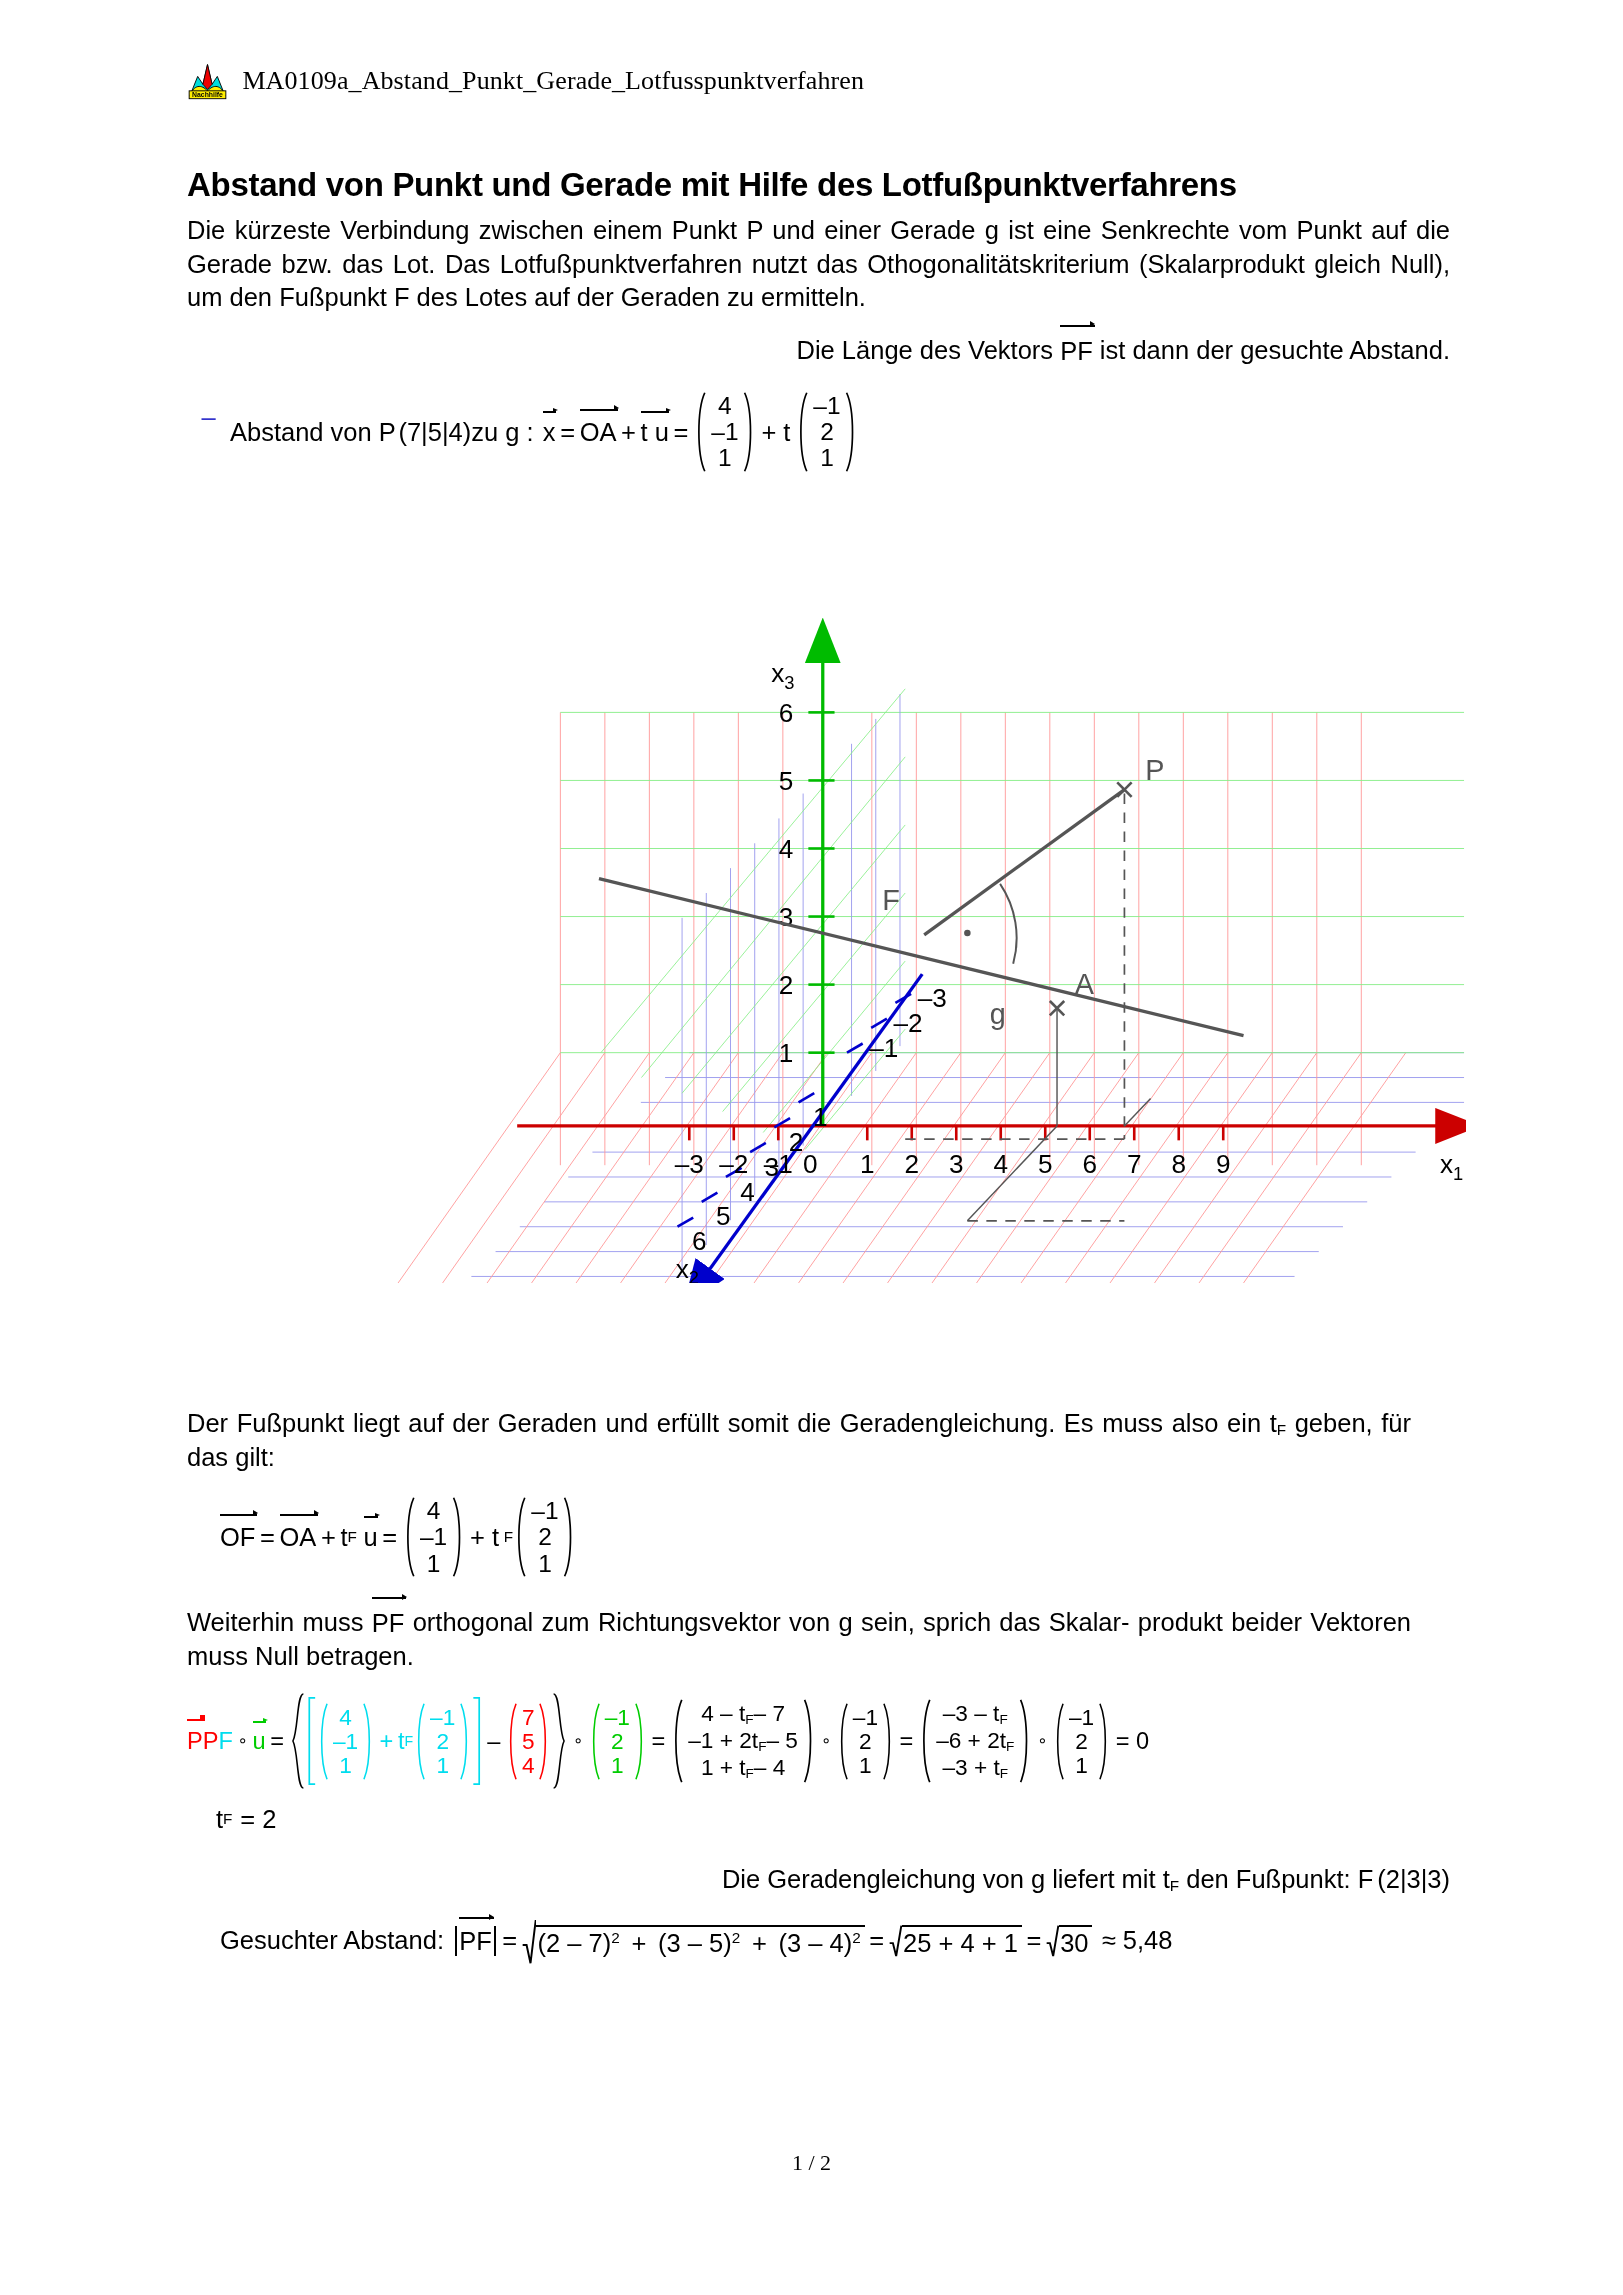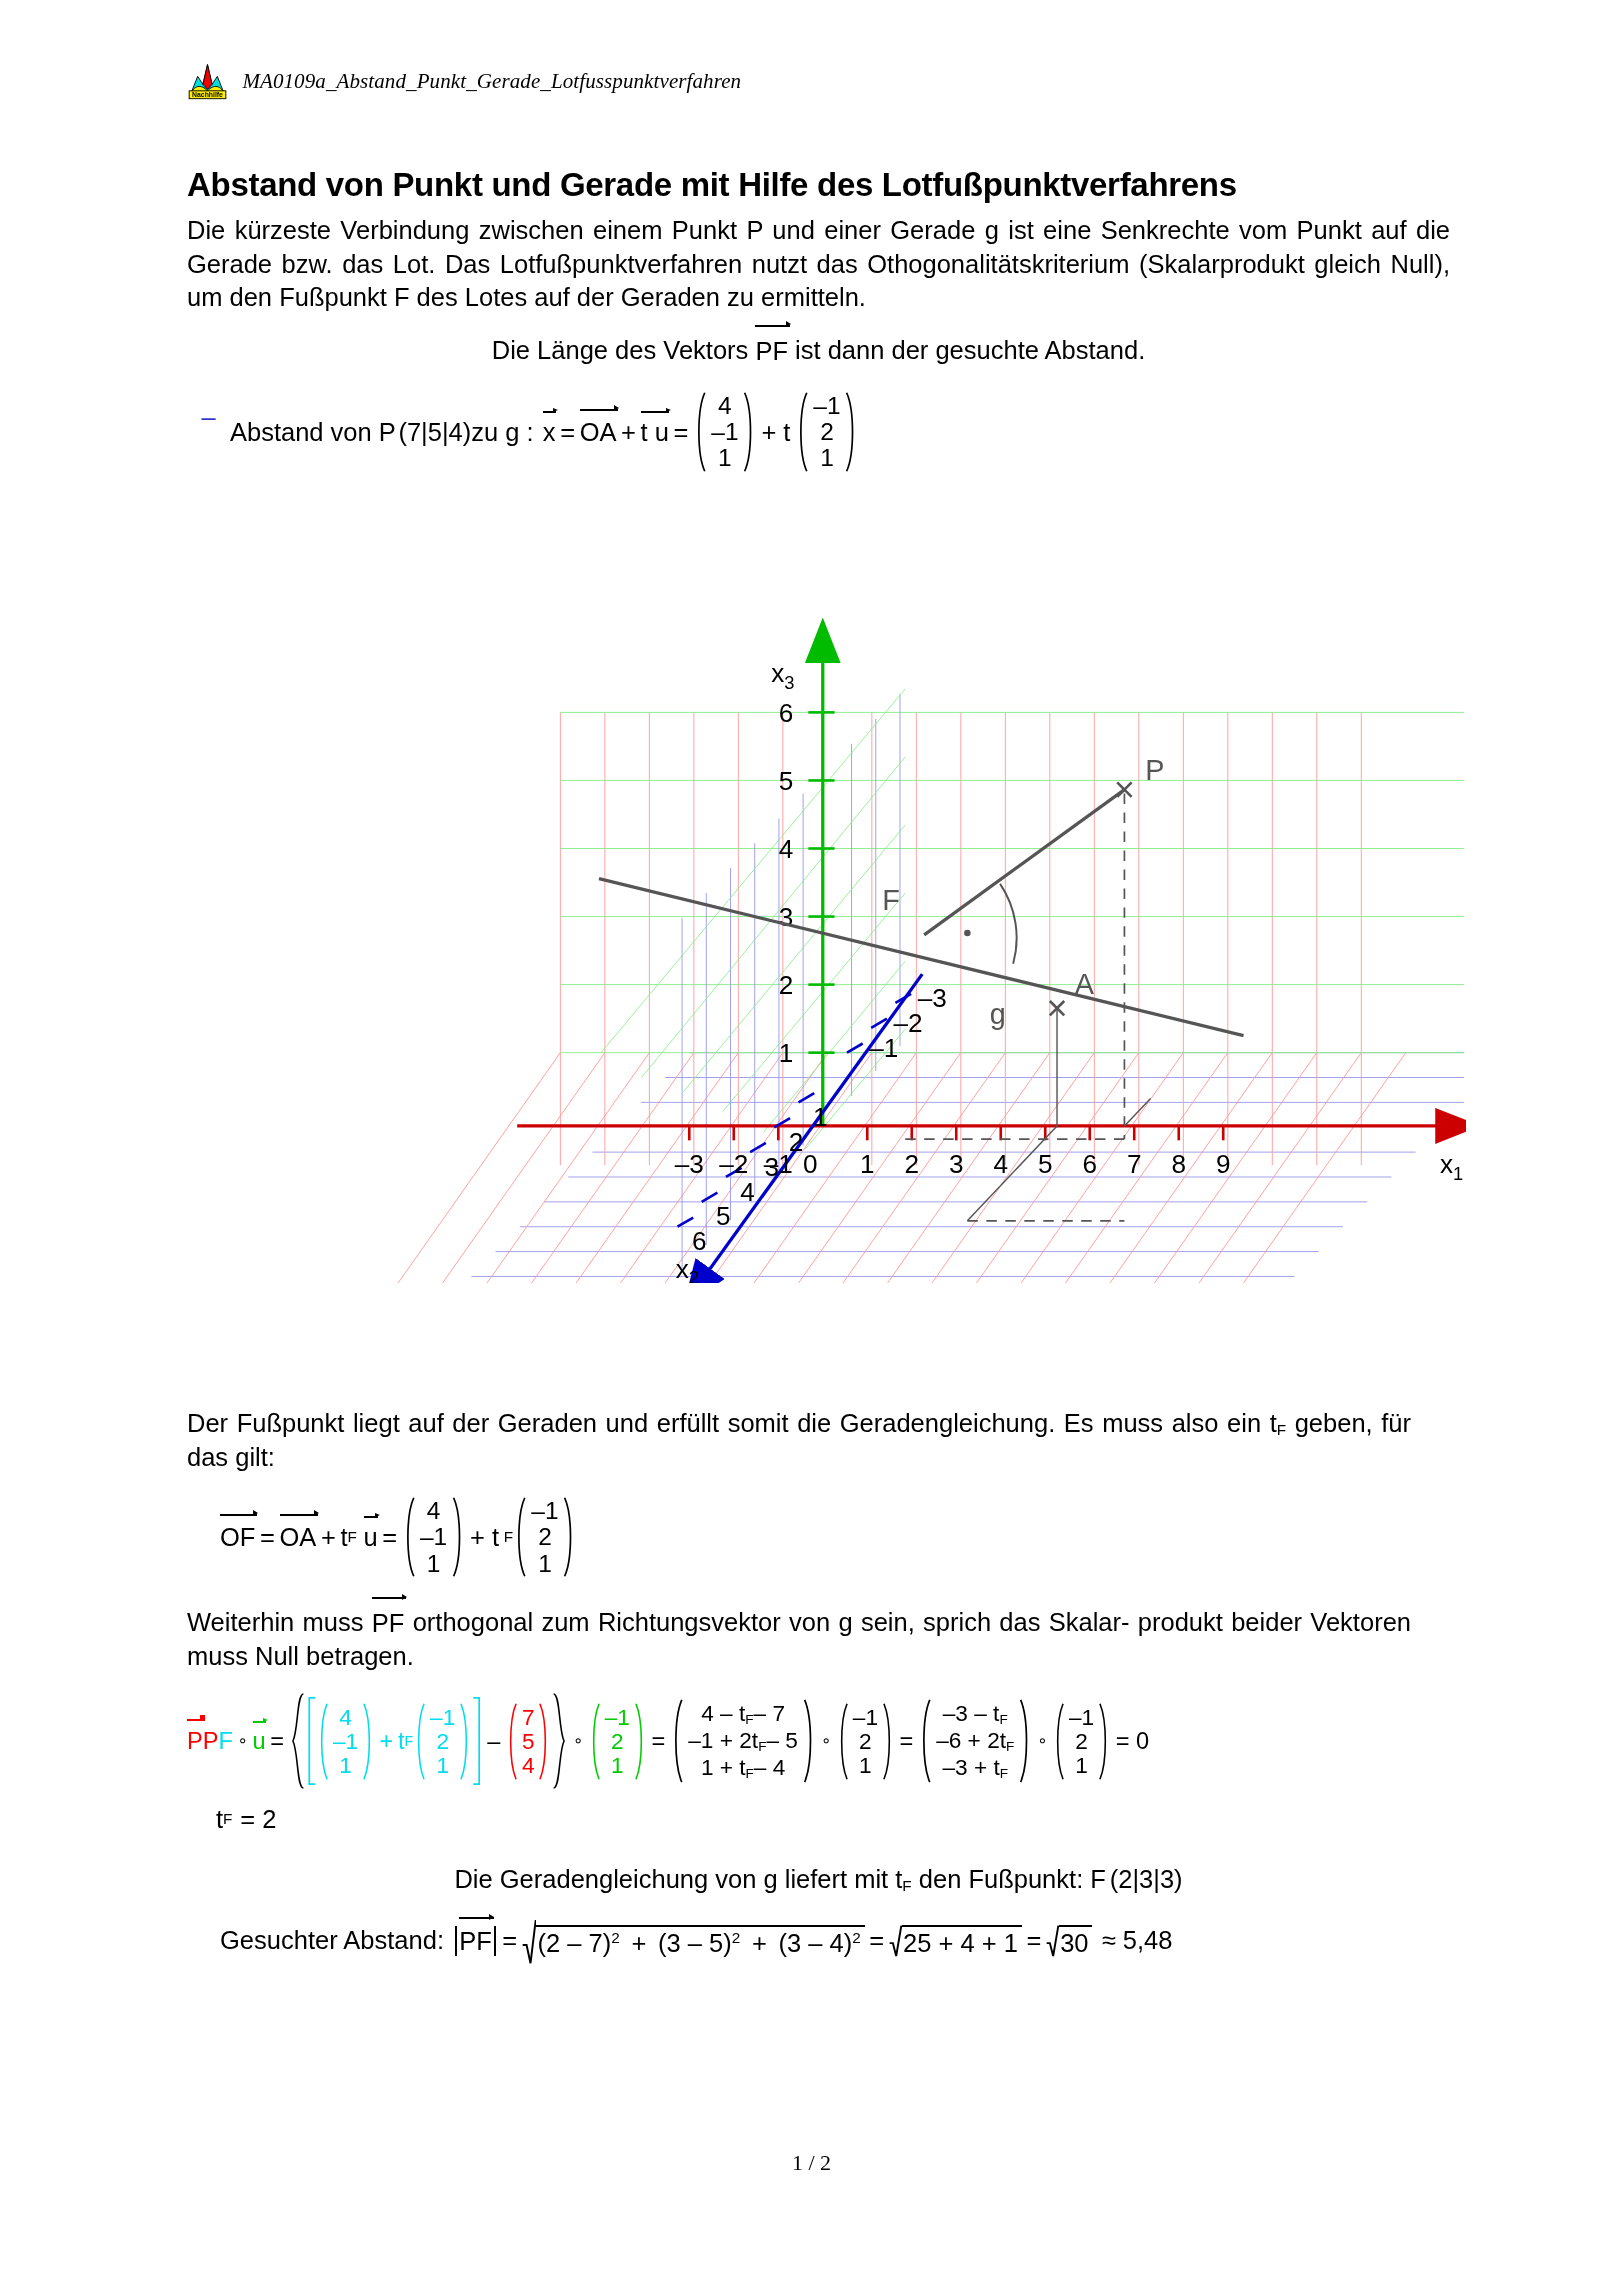--- a/index.html
+++ b/index.html
@@ -21,8 +21,7 @@
   .logo { width:41px; height:38px; display:block; }
   .header-title {
     font-family:"Liberation Serif", serif;
-    font-style:italic;
-    font-size:21px;
+    font-size:26px;
     letter-spacing:0.1px;
     white-space:nowrap;
   }

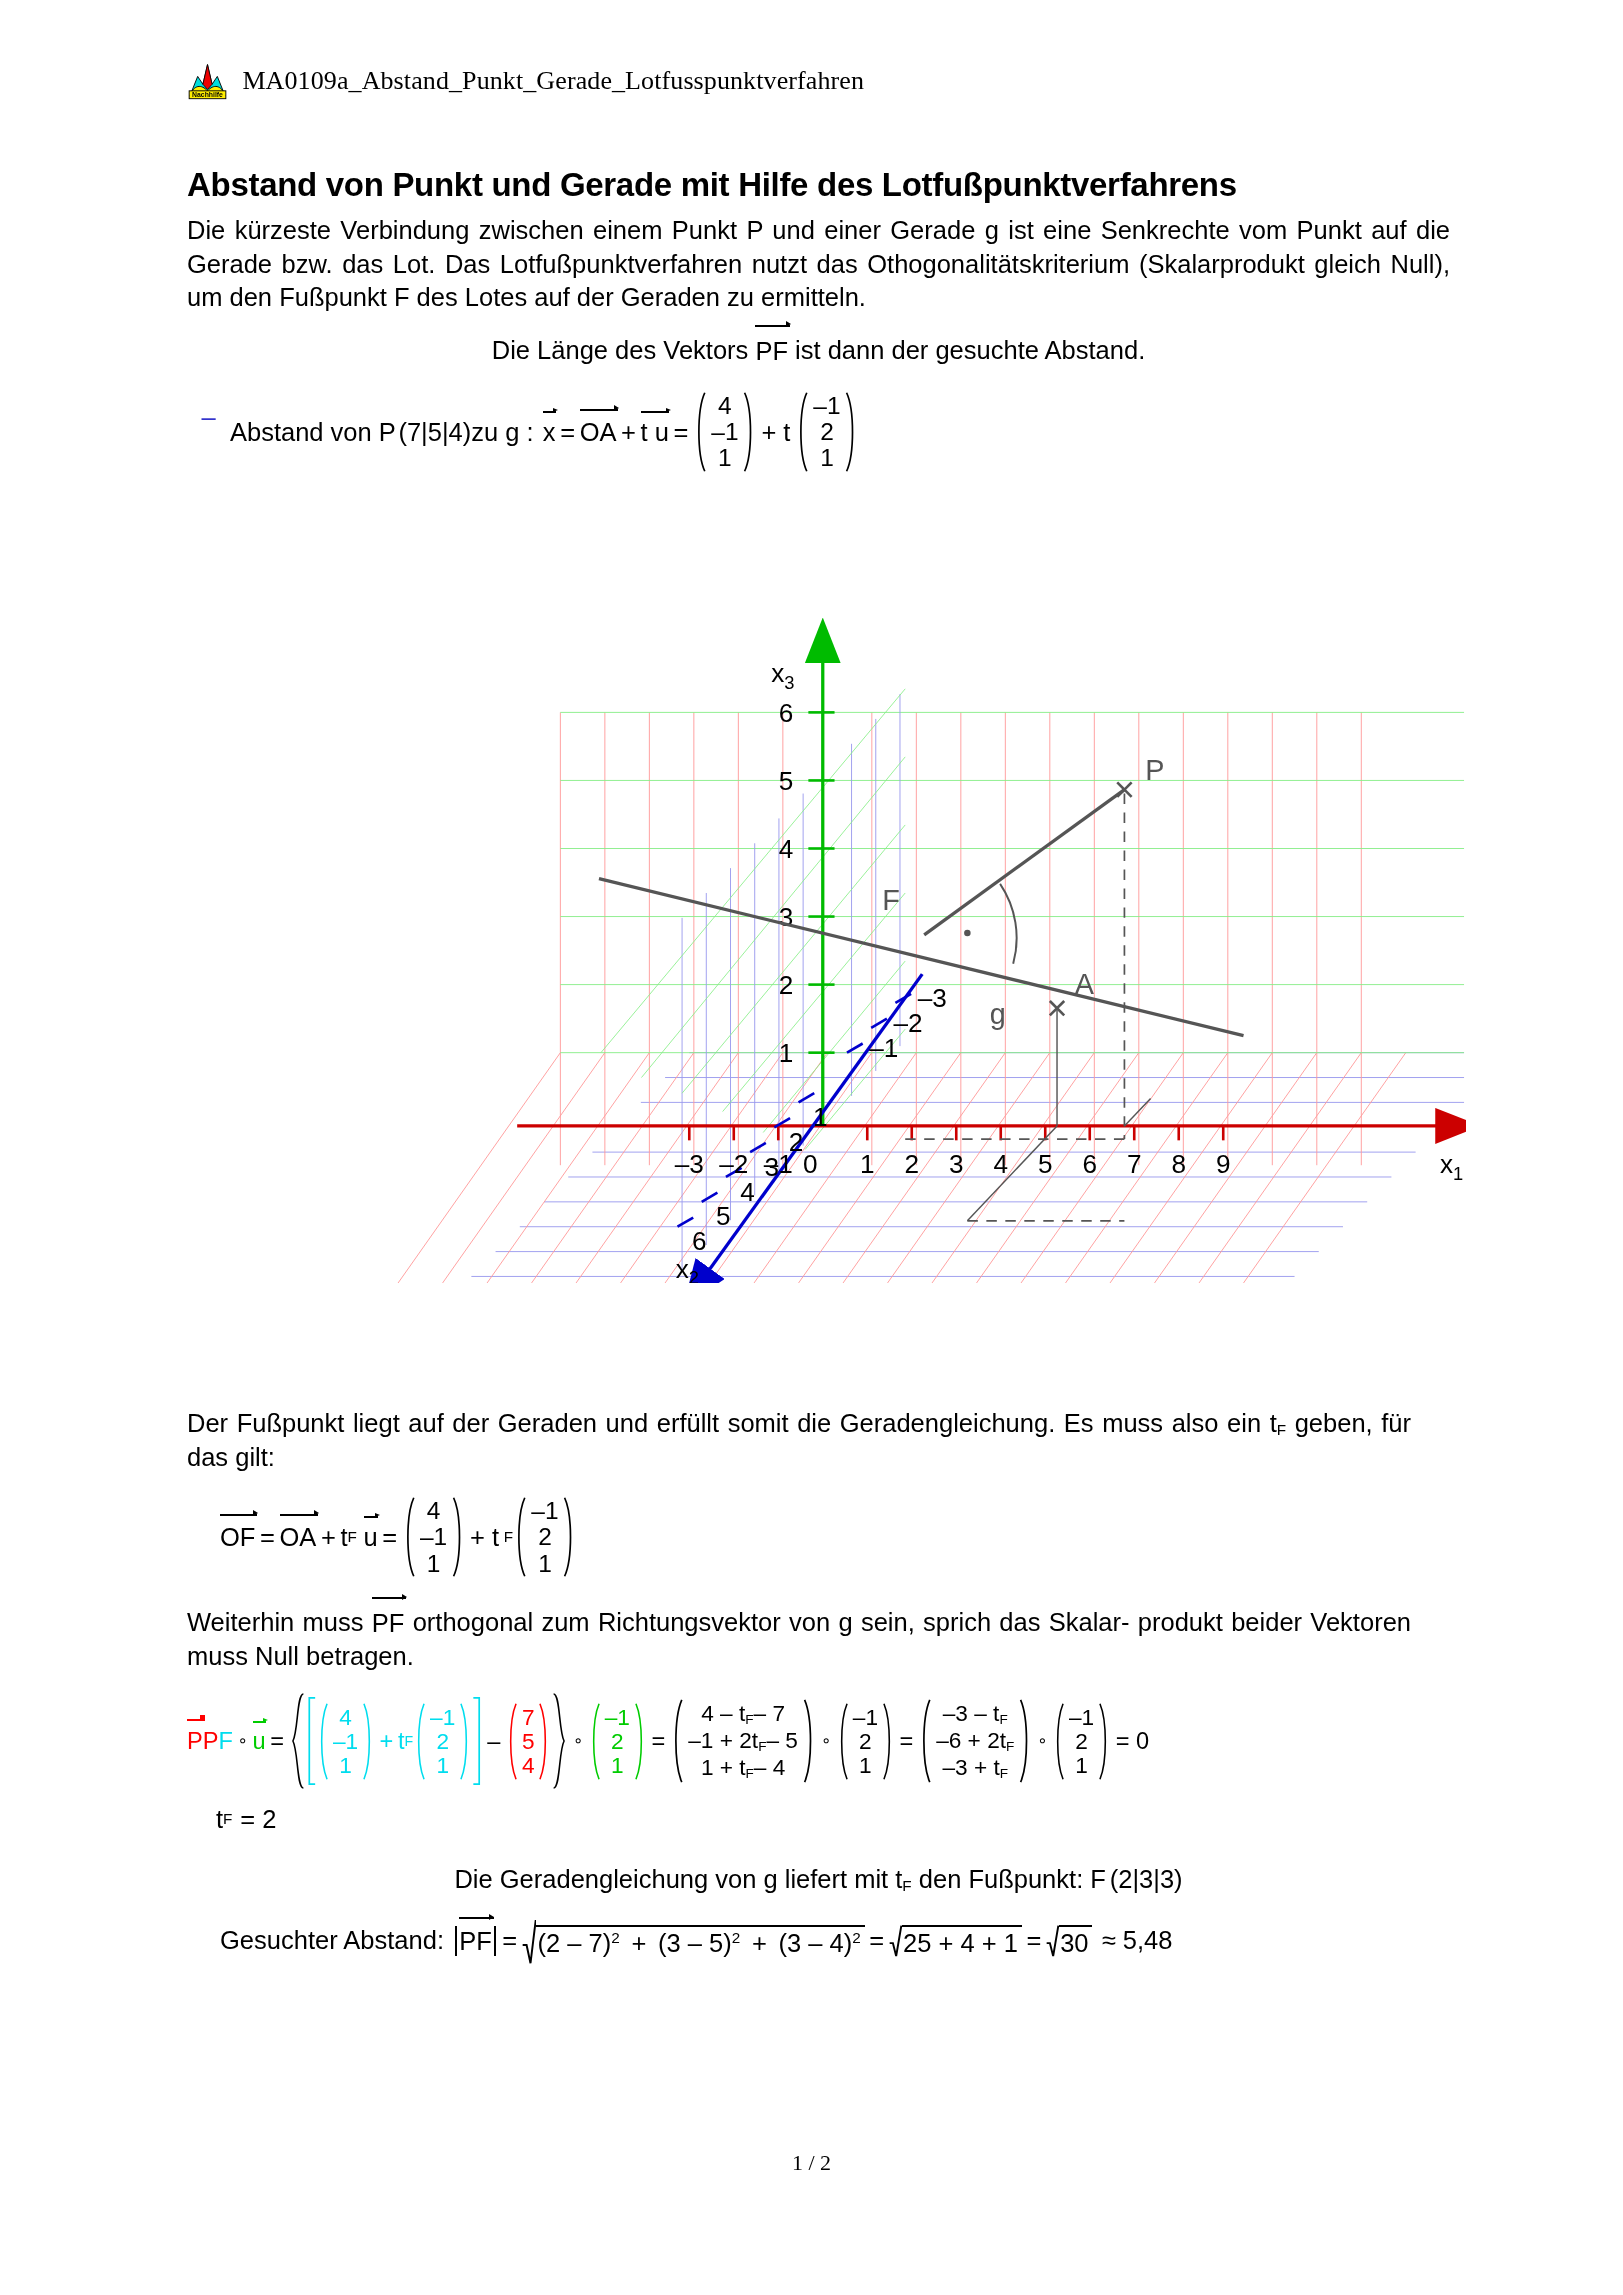--- a/index.html
+++ b/index.html
@@ -36,7 +36,7 @@
     font-size:25.5px; line-height:1.32; margin:0 0 18.3px 0;
     text-align:justify; text-justify:inter-word;
   }
-  p.para.nojust { text-align:center; }
+  p.para.nojust { text-align:right; }
   .indent { margin-left:33px; }
 
   .bullet-row {

